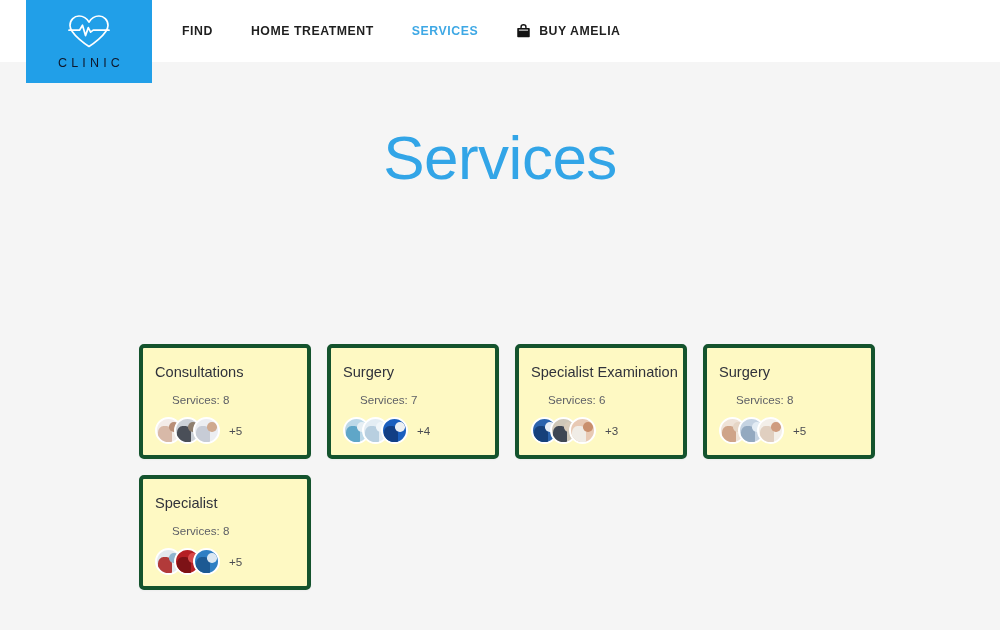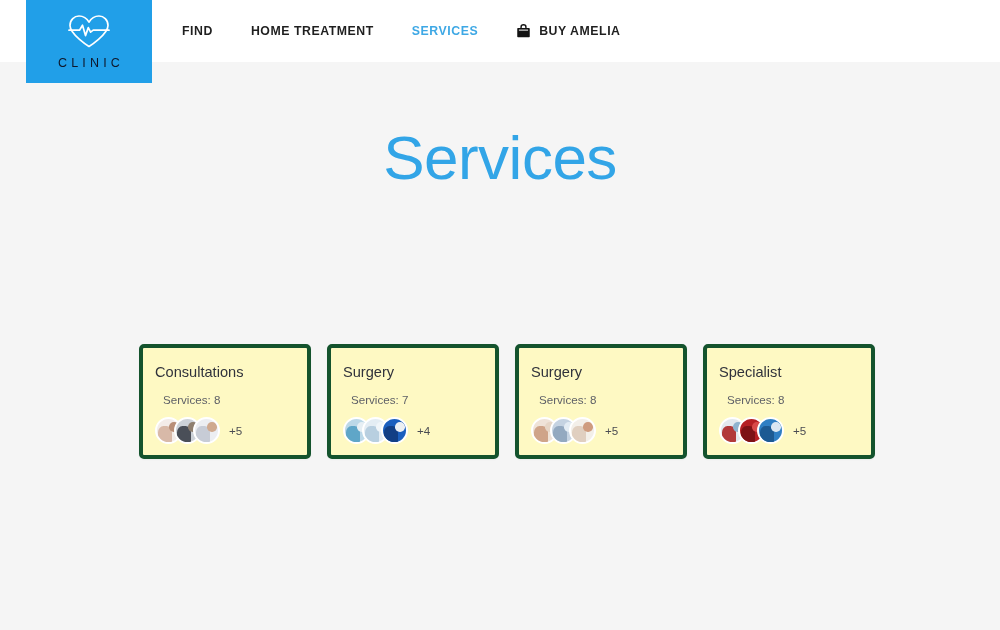--- a/index.html
+++ b/index.html
@@ -274,6 +274,27 @@
           </div>
         </div>
         <div class="category-card">
+          <div class="cat-title">Specialist Examination</div>
+          <div class="cat-services">Services: 6</div>
+          <div class="avatar-row">
+            <div class="avatar-stack">
+              <div class="avatar" style="background: rgb(43, 99, 173);">
+                <span class="av-b" style="background: rgb(22, 64, 122);"></span>
+                <span class="av-c" style="background: rgb(232, 238, 245);"></span>
+              </div>
+              <div class="avatar" style="background: rgb(207, 199, 184);">
+                <span class="av-b" style="background: rgb(63, 71, 84);"></span>
+                <span class="av-c" style="background: rgb(216, 203, 185);"></span>
+              </div>
+              <div class="avatar" style="background: rgb(232, 201, 180);">
+                <span class="av-b" style="background: rgb(240, 236, 230);"></span>
+                <span class="av-c" style="background: rgb(201, 143, 109);"></span>
+              </div>
+            </div>
+            <div class="avatar-more">+3</div>
+          </div>
+        </div>
+        <div class="category-card">
           <div class="cat-title">Surgery</div>
           <div class="cat-services">Services: 8</div>
           <div class="avatar-row">

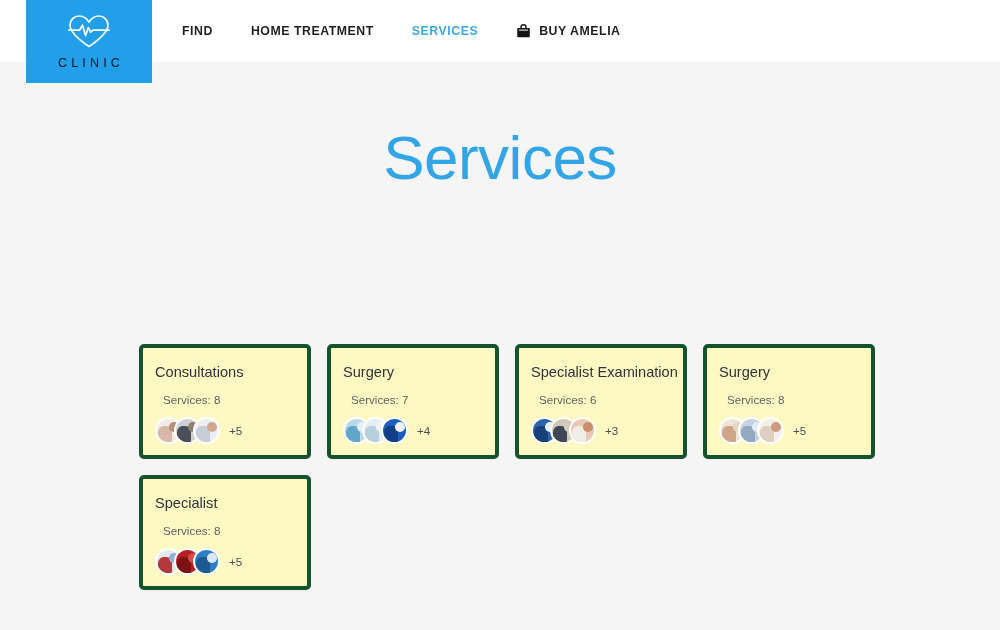--- a/index.html
+++ b/index.html
@@ -151,7 +151,7 @@
   .cat-services {
     font-size: 11.6px;
     color: #5d5f66;
-    margin: 0 0 11px 8px;
+    margin: 0 0 11px 17px;
     font-weight: 400;
   }
   .avatar-row {

